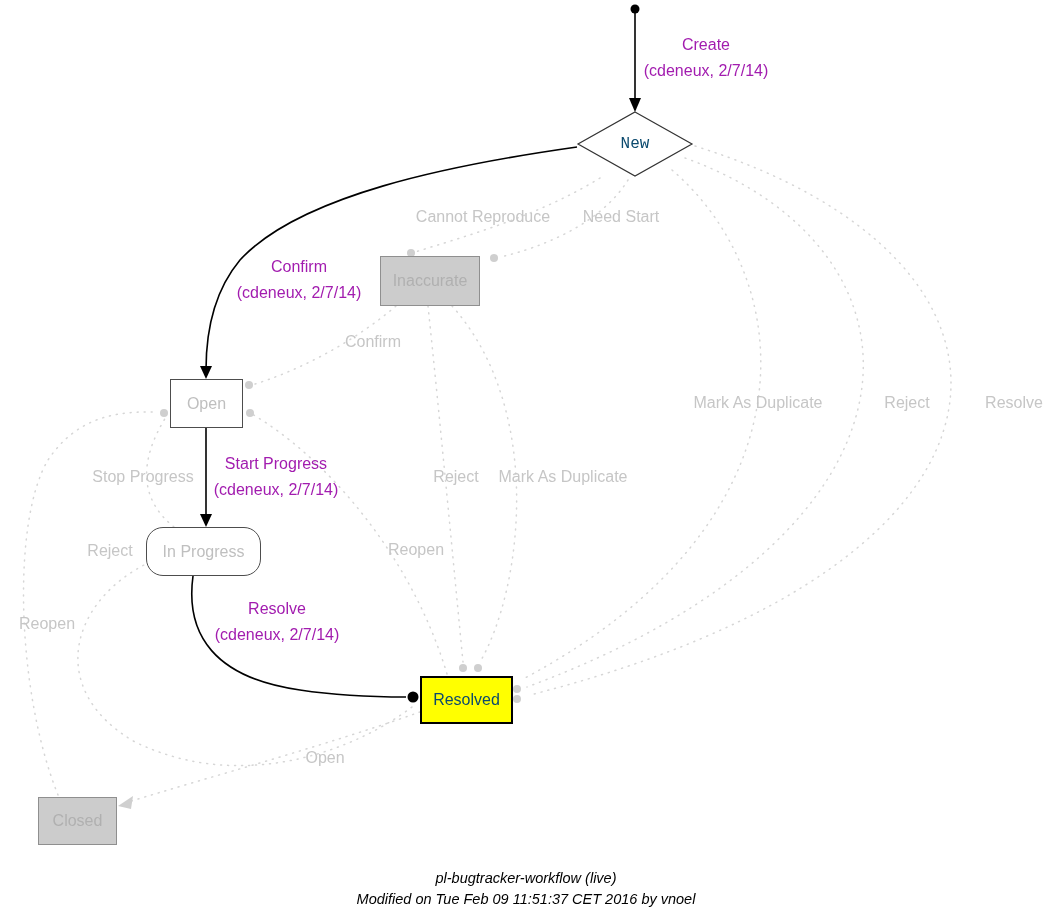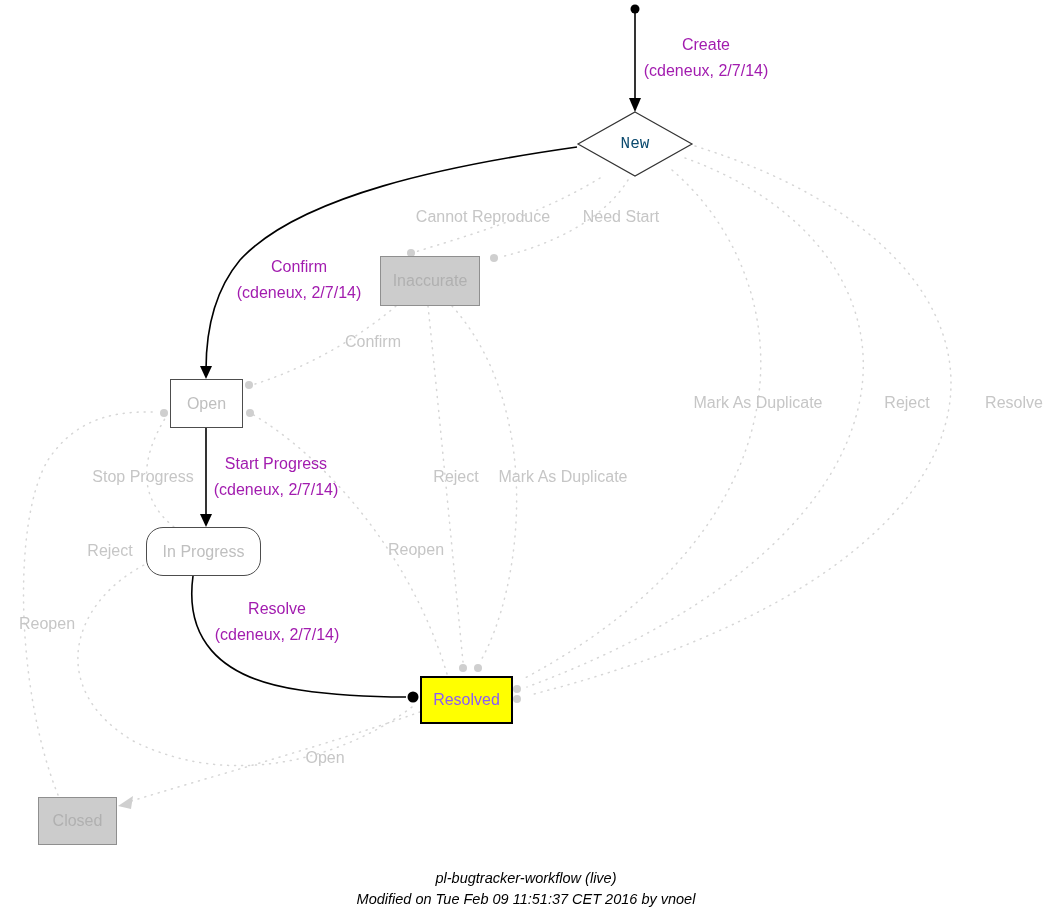--- a/index.html
+++ b/index.html
@@ -15,7 +15,7 @@
   .node span{pointer-events:none;}
   .node.white{border:1px solid #4d4d4d;color:#bfbfbf;}
   .node.grayfill{border:1px solid #8f8f8f;background:#cccccc;color:#b0b0b0;}
-  .node.resolved{border:2px solid #000;background:#ffff00;color:#8b5cf6;}
+  .node.resolved{border:2px solid #000;background:#ffff00;color:#0c4a6e;}
   .node.diamond{background:transparent;color:#0c4a6e;font-family:Liberation Mono, monospace;}
   .lbl{
     position:absolute;transform:translate(-50%,-50%);

